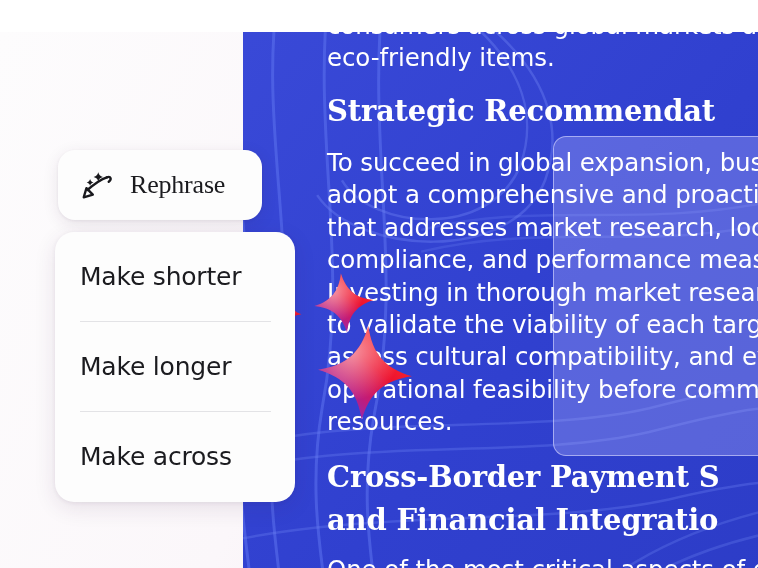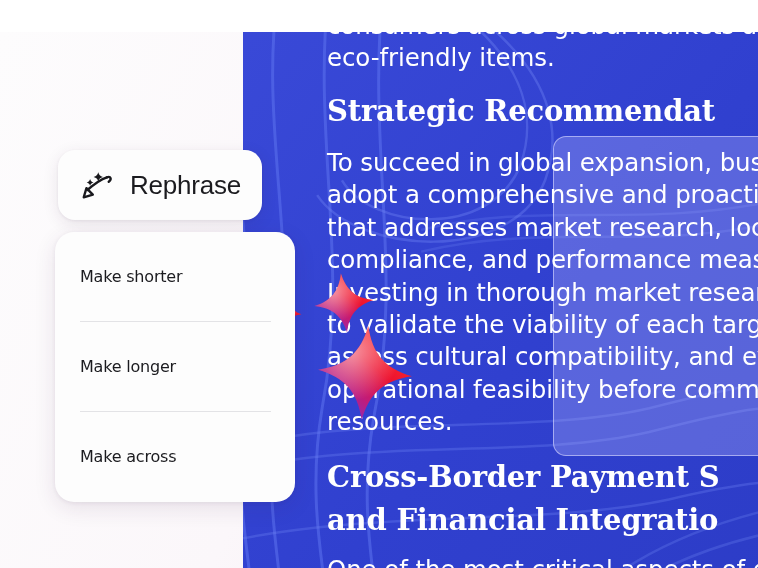--- a/index.html
+++ b/index.html
@@ -99,7 +99,7 @@
     cursor: pointer;
   }
   .rephrase-label {
-    font-family: Liberation Sans, sans-serif;
+    font-family: Liberation Serif, serif;
     font-size: 26px;
     color: #1b1b1f;
     letter-spacing: -0.2px;

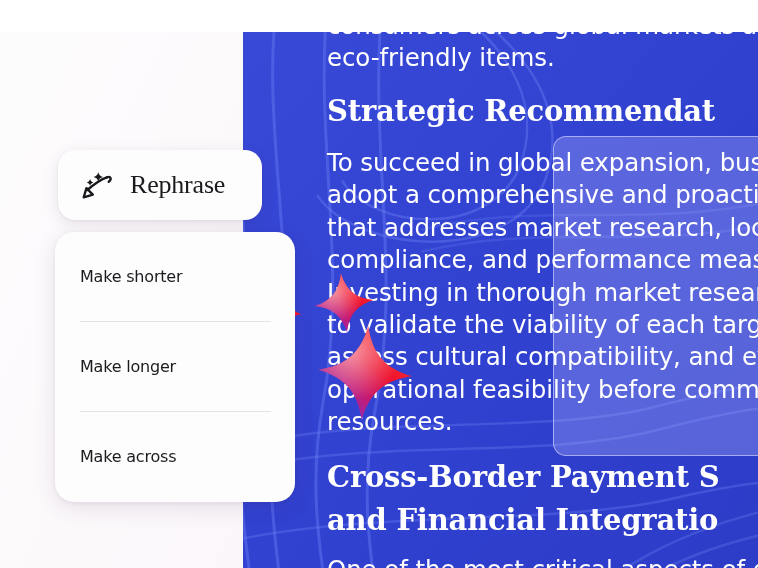--- a/index.html
+++ b/index.html
@@ -125,7 +125,7 @@
     box-sizing: border-box;
     cursor: pointer;
     font-family: "DejaVu Sans", sans-serif;
-    font-size: 16px;
+    font-size: 25px;
     color: #1b1b1f;
     letter-spacing: -0.2px;
   }

